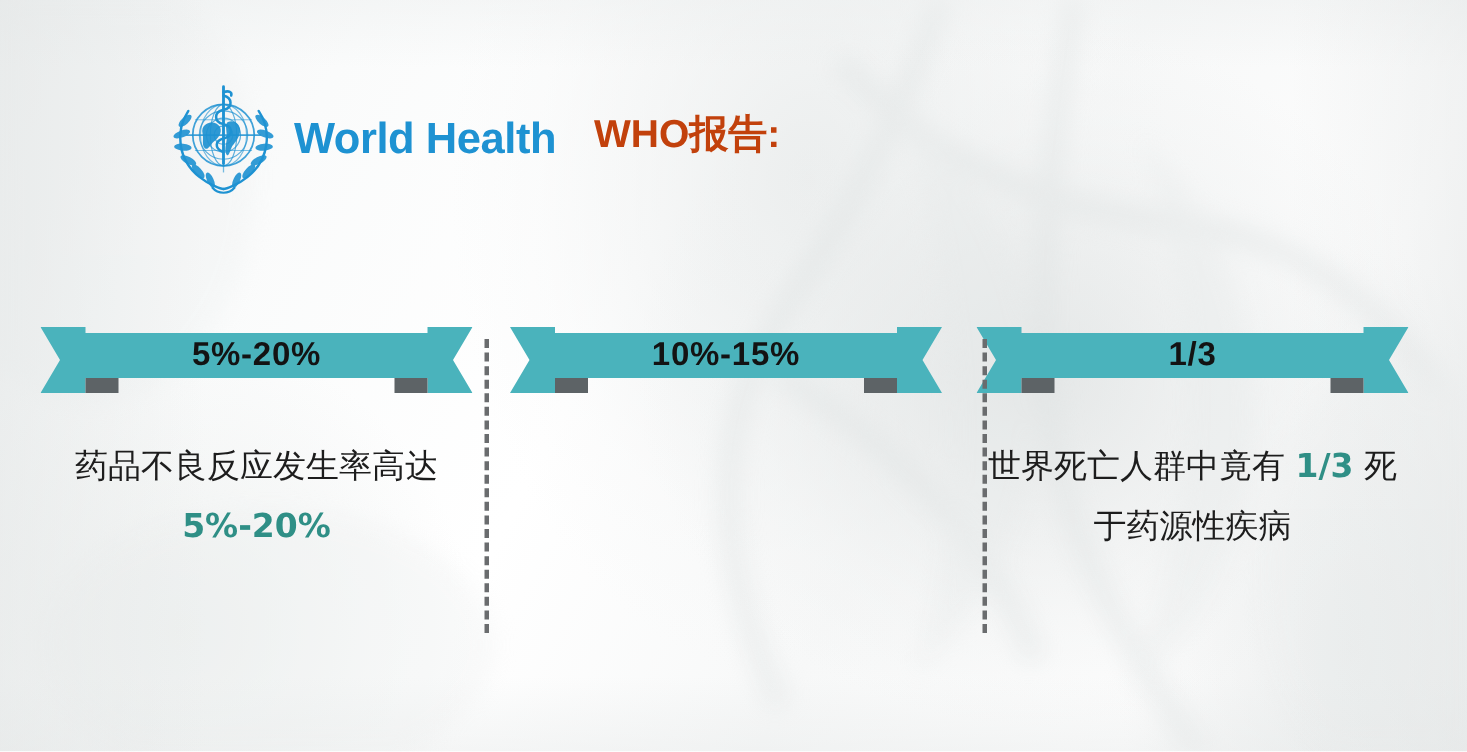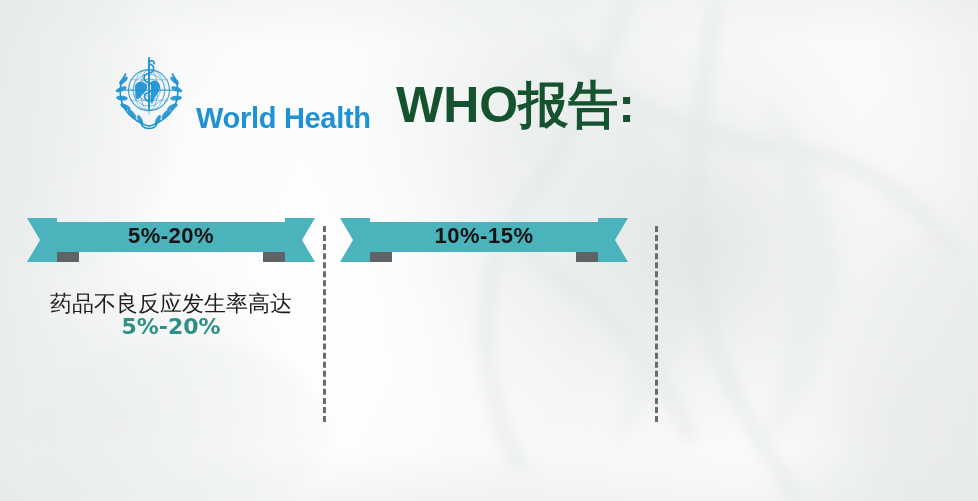--- a/index.html
+++ b/index.html
@@ -50,7 +50,7 @@
     left: 112px;
     top: 52px;
     display: flex;
-    align-items: flex-end;
+    align-items: center;
   }
   .who-emblem { width: 74px; height: 82px; display: block; }
   .who-words {

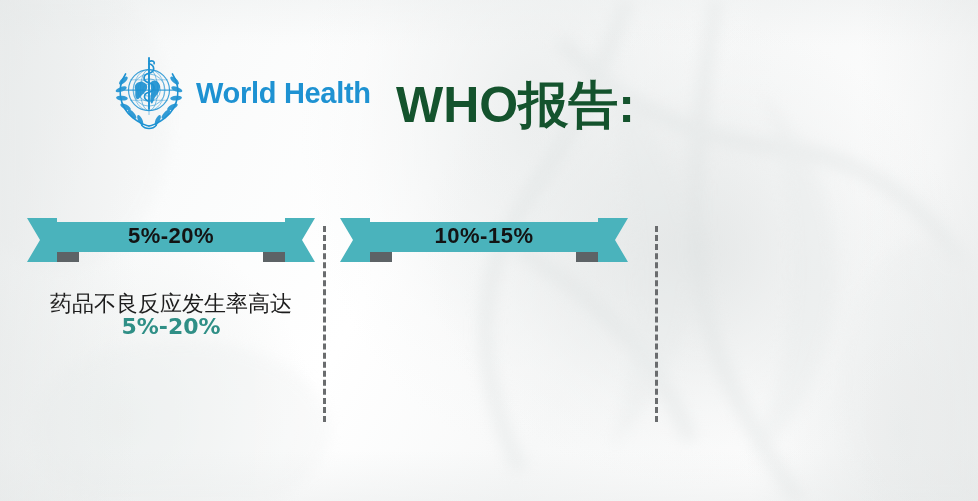--- a/index.html
+++ b/index.html
@@ -66,9 +66,9 @@
     position: absolute;
     left: 396px;
     top: 72px;
-    font-size: 50px;
+    font-size: 26px;
     font-weight: bold;
-    color: #14532d;
+    color: #c2410c;
     letter-spacing: 0px;
     white-space: nowrap;
   }

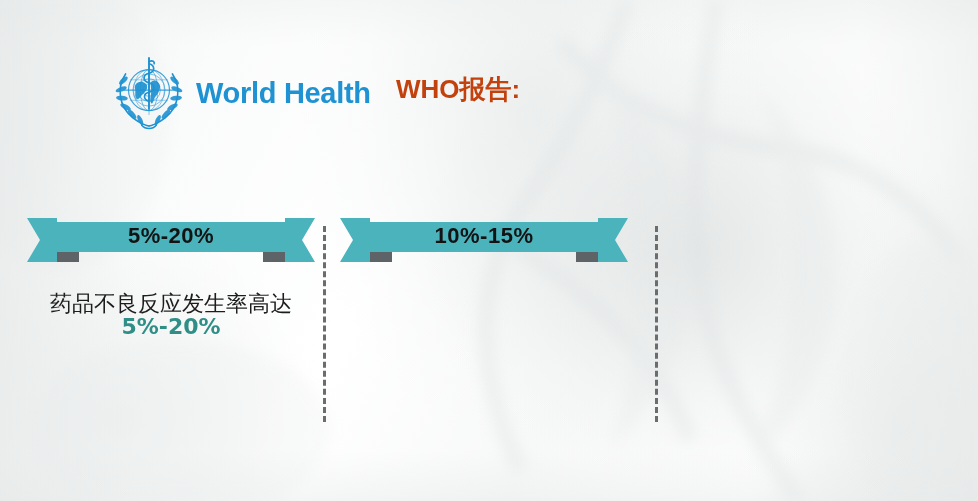--- a/index.html
+++ b/index.html
@@ -245,6 +245,19 @@
       </div>
     </div>
 
+    <div class="col col-2">
+      <div class="ribbon">
+        <svg width="288" height="56" viewBox="0 0 288 56" xmlns="http://www.w3.org/2000/svg">
+          <path d="M0,6 L30,6 L30,50 L0,50 L13,28 Z" fill="#4ab3bc"></path>
+          <path d="M288,6 L258,6 L258,50 L288,50 L275,28 Z" fill="#4ab3bc"></path>
+          <path d="M30,38 L52,38 L52,50 L30,50 Z" fill="#5d6366"></path>
+          <path d="M258,38 L236,38 L236,50 L258,50 Z" fill="#5d6366"></path>
+          <rect x="22" y="10" width="244" height="30" fill="#4ab3bc"></rect>
+        </svg>
+        <div class="ribbon-label">1/3</div>
+      </div>
+      <div class="caption"><span>世界死亡人群中竟有 </span><span class="hl">1/3</span><span> 死于药源性疾病</span></div>
+    </div>
   </div>
 
   <div class="divider div-0"></div>

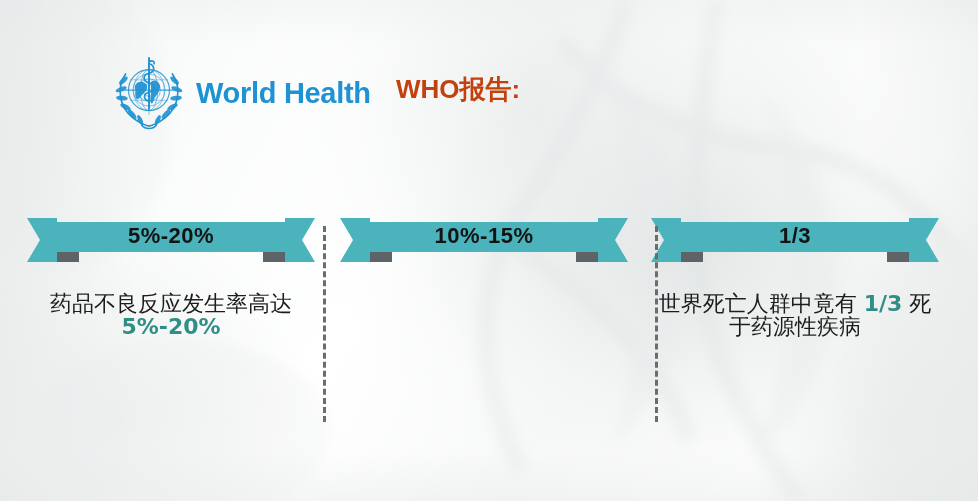--- a/index.html
+++ b/index.html
@@ -111,7 +111,7 @@
     margin-top: 24px;
     width: 288px;
     font-size: 22px;
-    line-height: 23px;
+    line-height: 40px;
     color: #1d1d1d;
     text-align: center;
     font-family: "DejaVu Sans", "Liberation Sans", sans-serif;

